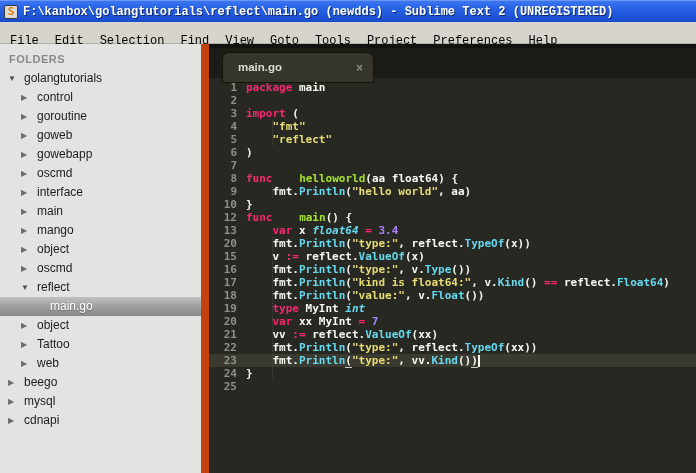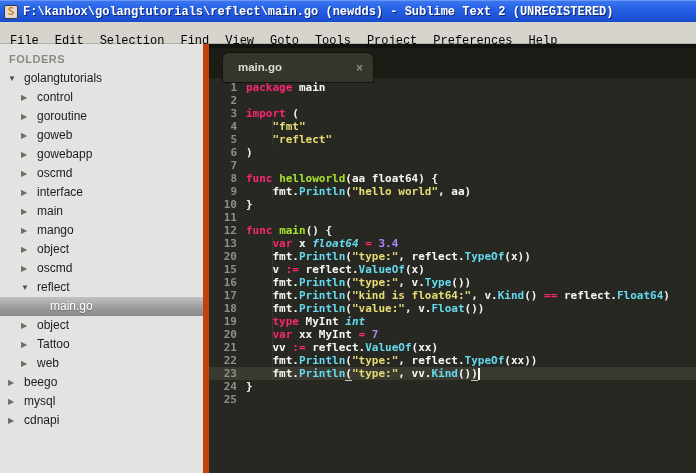--- a/index.html
+++ b/index.html
@@ -38,7 +38,7 @@
   .main { display:flex; height:429px; }
   .sidebar {
     width:209px; flex:0 0 auto; background:#e3e3e1; height:100%;
-    border-right:6px solid #c2410c; overflow:hidden;
+    border-right:8px solid #c2410c; overflow:hidden;
   }
   .folders-header {
     font:600 11px/16px "Liberation Sans", sans-serif; color:#8a8a86;

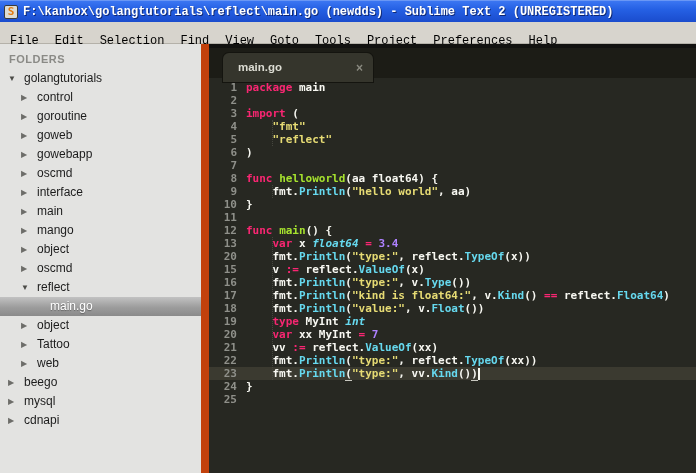--- a/index.html
+++ b/index.html
@@ -92,7 +92,7 @@
   }
   .tk-p { color:#f8f8f2; }
   .tk-k { color:#f92672; }
-  .tk-f { color:#a6e22e; }
+  .tk-f { color:#a6e22e;margin-left:20px; }
   .tk-s { color:#e6db74; }
   .tk-m { color:#66d9ef; }
   .tk-t { color:#66d9ef; font-style:italic; }

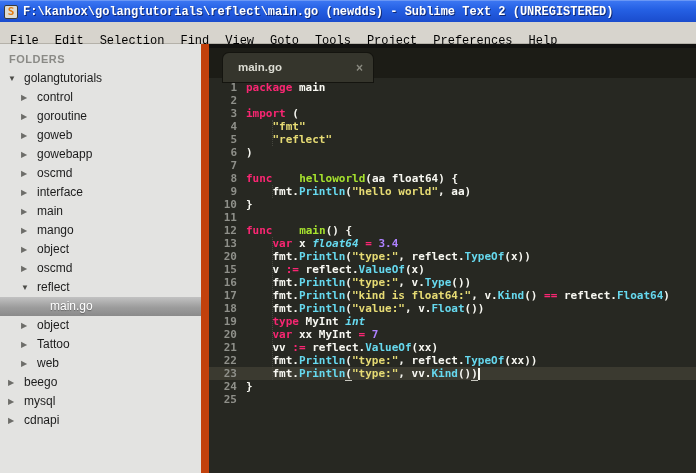--- a/index.html
+++ b/index.html
@@ -257,10 +257,6 @@
             <span class="line-text"><span class="tk-p">}</span></span>
           </div>
           <div class="code-line">
-            <span class="gutter">11</span>
-            <span class="line-text"></span>
-          </div>
-          <div class="code-line">
             <span class="gutter">12</span>
             <span class="line-text"><span class="tk-k">func</span><span class="tk-p"> </span><span class="tk-f">main</span><span class="tk-p">() {</span></span>
           </div>

